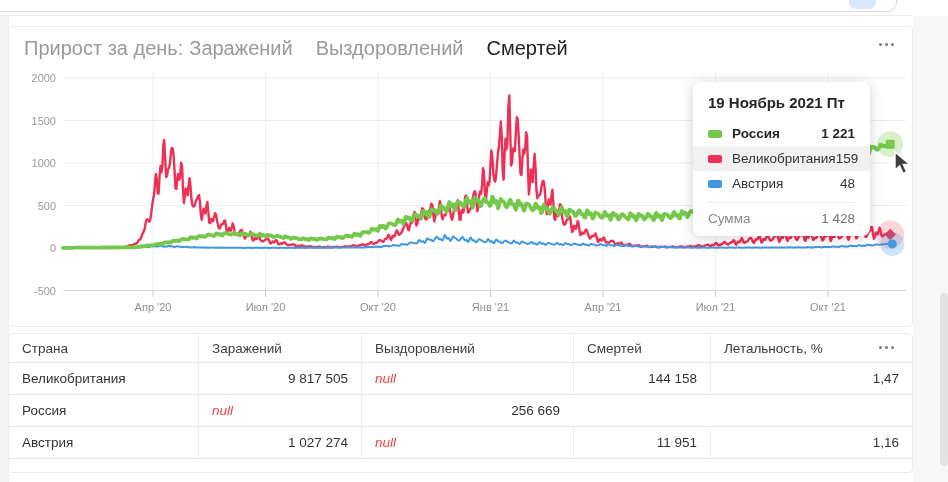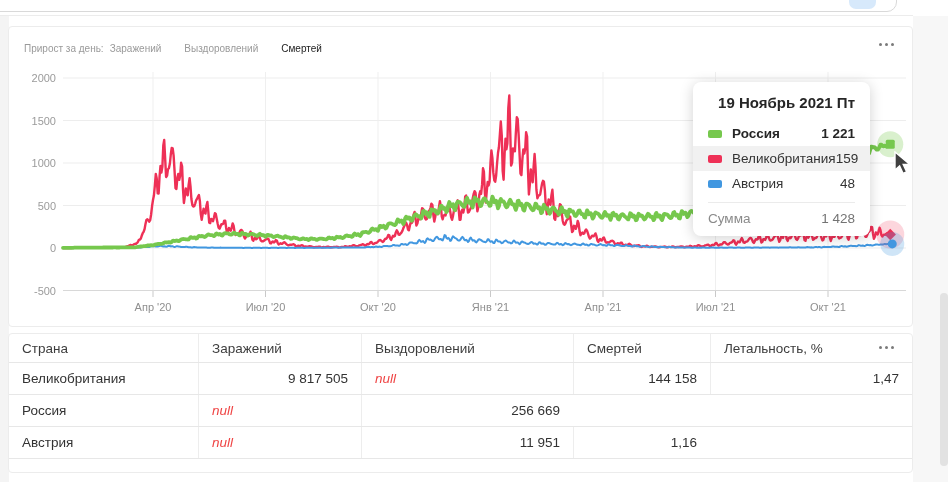--- a/index.html
+++ b/index.html
@@ -30,7 +30,7 @@
   #table-card{left:8px;top:333px;width:905px;height:140px;}
 
   
-  #chart-header{position:absolute;left:15px;top:10px;height:22px;display:flex;align-items:center;font-size:10px;}
+  #chart-header{position:absolute;left:15px;top:10px;height:22px;display:flex;align-items:center;font-size:20px;}
   #chart-header .prefix{color:#9a9a9a;margin-right:6px;}
   .tab{color:#9a9a9a;margin-right:23px;cursor:pointer;white-space:nowrap;}
   .tab.active{color:#222;}

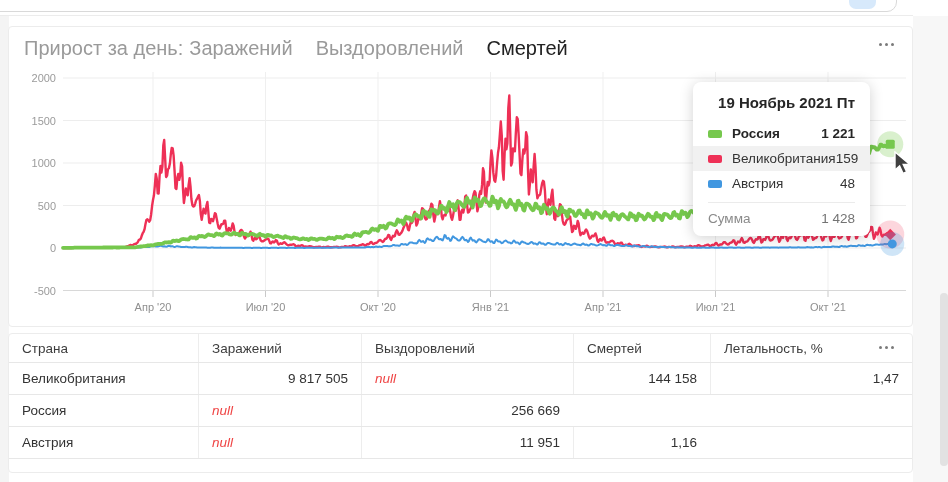--- a/index.html
+++ b/index.html
@@ -50,7 +50,7 @@
     box-shadow:0 2px 14px rgba(0,0,0,0.18);z-index:40;
     padding:12px 15px 10px 15px;box-sizing:border-box;
   }
-  #tooltip .tt-date{font-size:15px;font-weight:bold;color:#262626;margin-bottom:10px;text-align:right;}
+  #tooltip .tt-date{font-size:15px;font-weight:bold;color:#262626;margin-bottom:10px;}
   .tt-row{display:flex;align-items:center;height:25px;font-size:13.5px;color:#333;}
   .tt-row.hl{background:#f1f1f1;margin:0 -15px;padding:0 15px;}
   .tt-row.bold{font-weight:bold;color:#262626;}

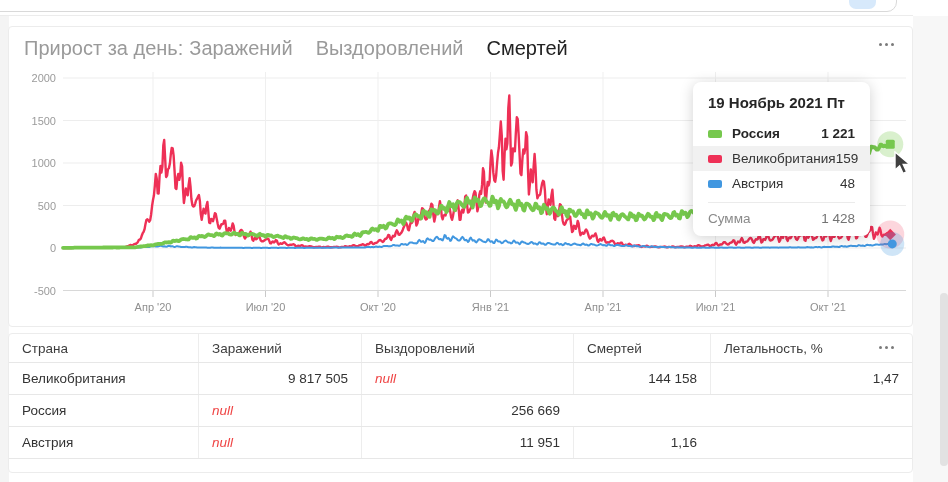--- a/index.html
+++ b/index.html
@@ -200,6 +200,7 @@
       </div>
       <div class="t-row body">
         <div class="t-cell">Австрия</div>
+        <div class="t-cell num">1 027 274</div>
         <div class="t-cell nullv">null</div>
         <div class="t-cell num">11 951</div>
         <div class="t-cell num">1,16</div>

